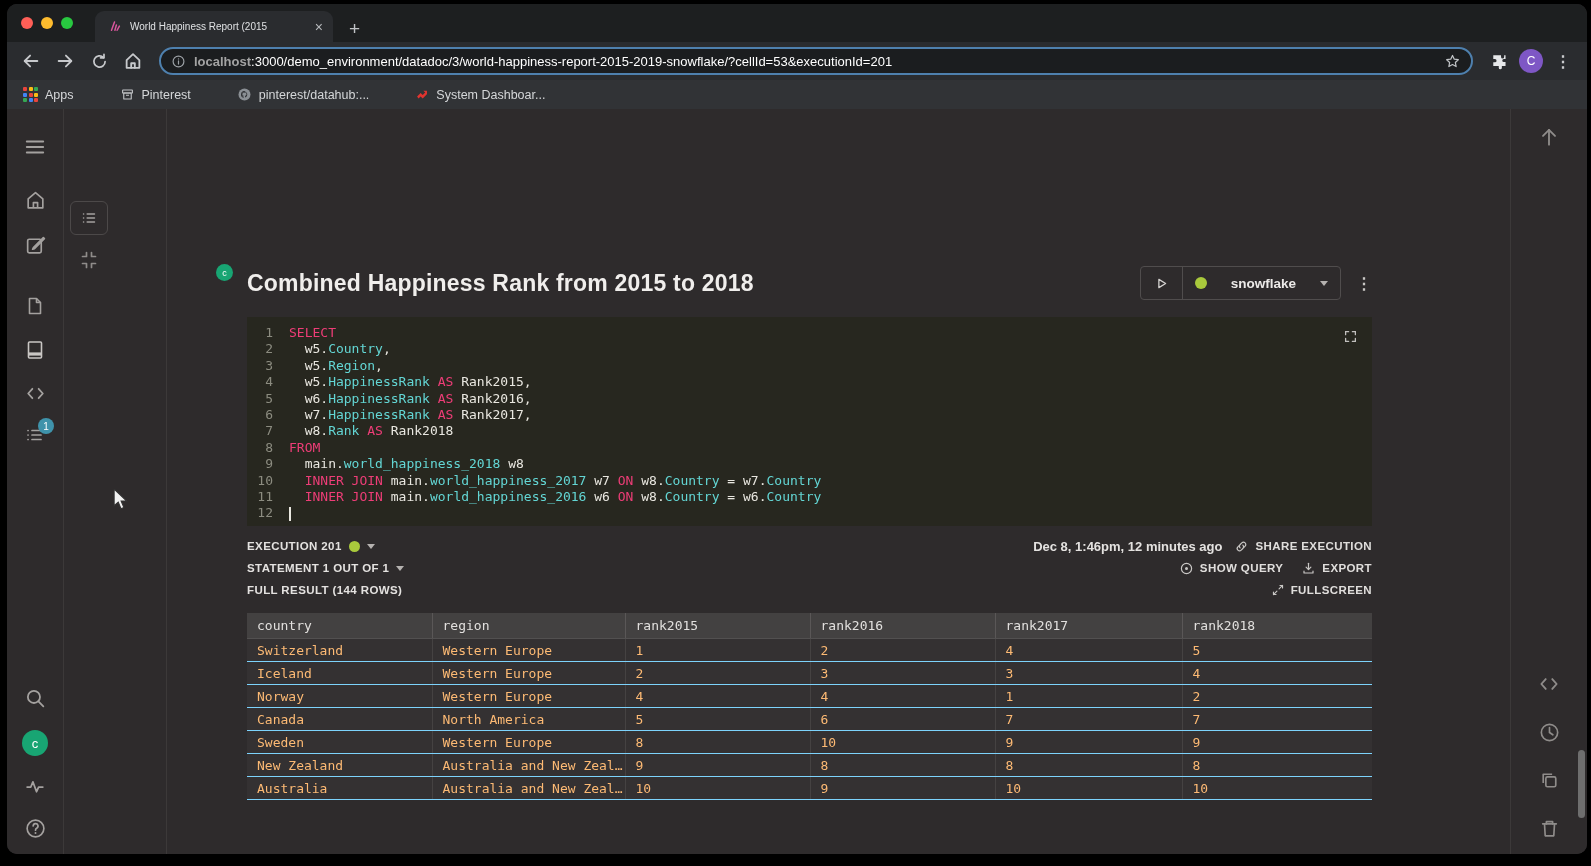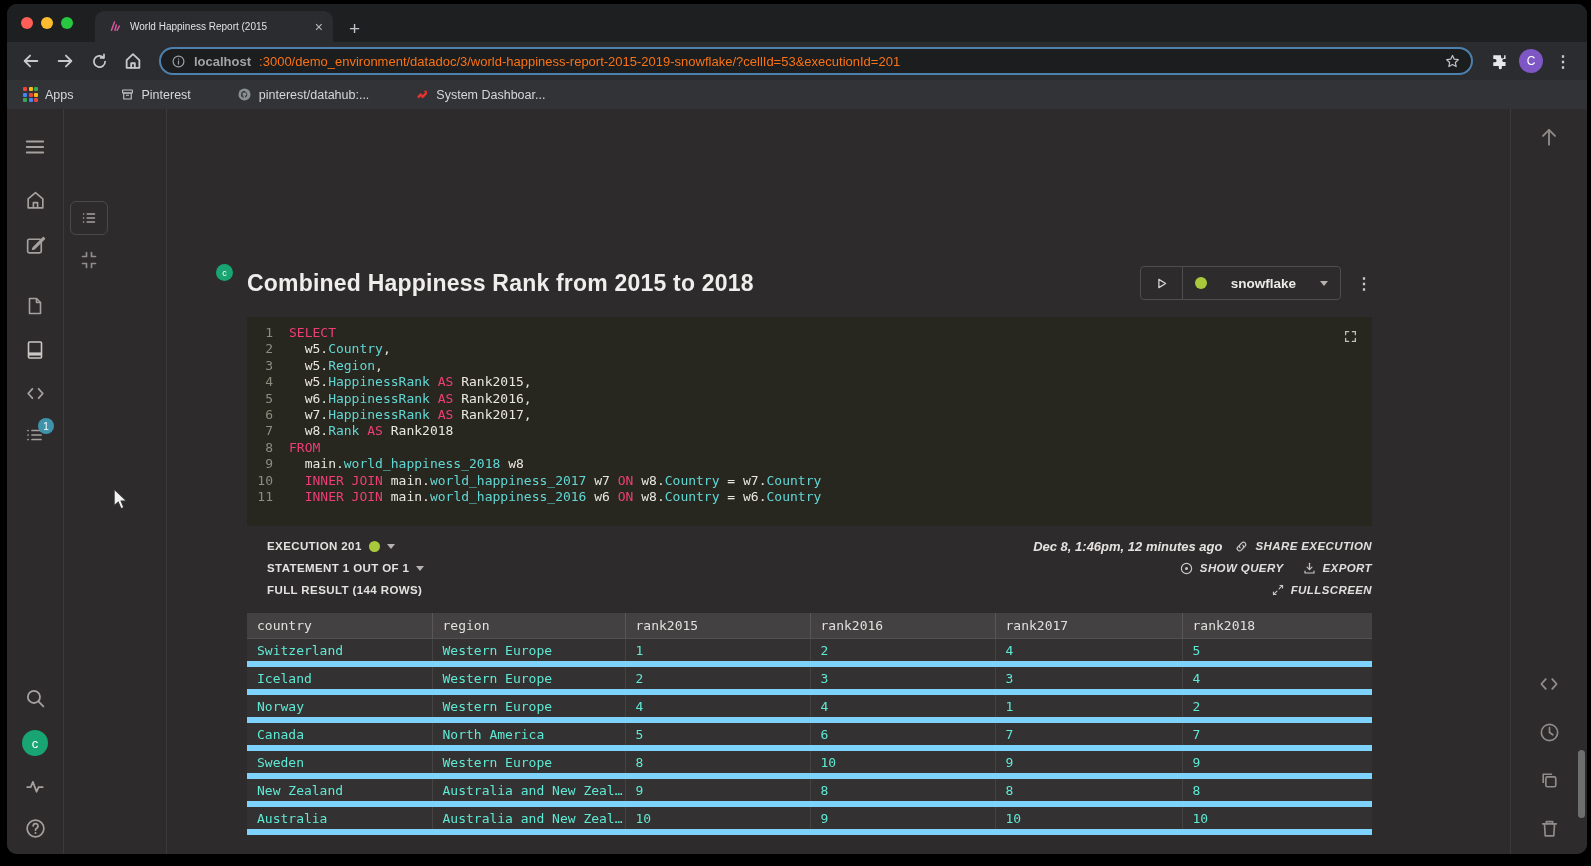--- a/index.html
+++ b/index.html
@@ -26,7 +26,7 @@
             border-radius:15px; display:flex; align-items:center; padding:0 10px; gap:8px; min-width:0; }
   .url { font-size:13px; white-space:nowrap; overflow:hidden; flex:1; }
   .url b { color:#a3a3a3; font-weight:bold; }
-  .url span { color:#f97316;margin-left:8px; }
+  .url span { color:#ffffff; }
   .chrome-avatar { width:24px; height:24px; border-radius:50%; background:var(--chrome-avatar-purple);
                    color:#fff; font-size:12px; display:grid; place-items:center; }
   .kebab { color:#c9cbce; font-size:16px; letter-spacing:0; padding:0 6px; font-weight:bold; }

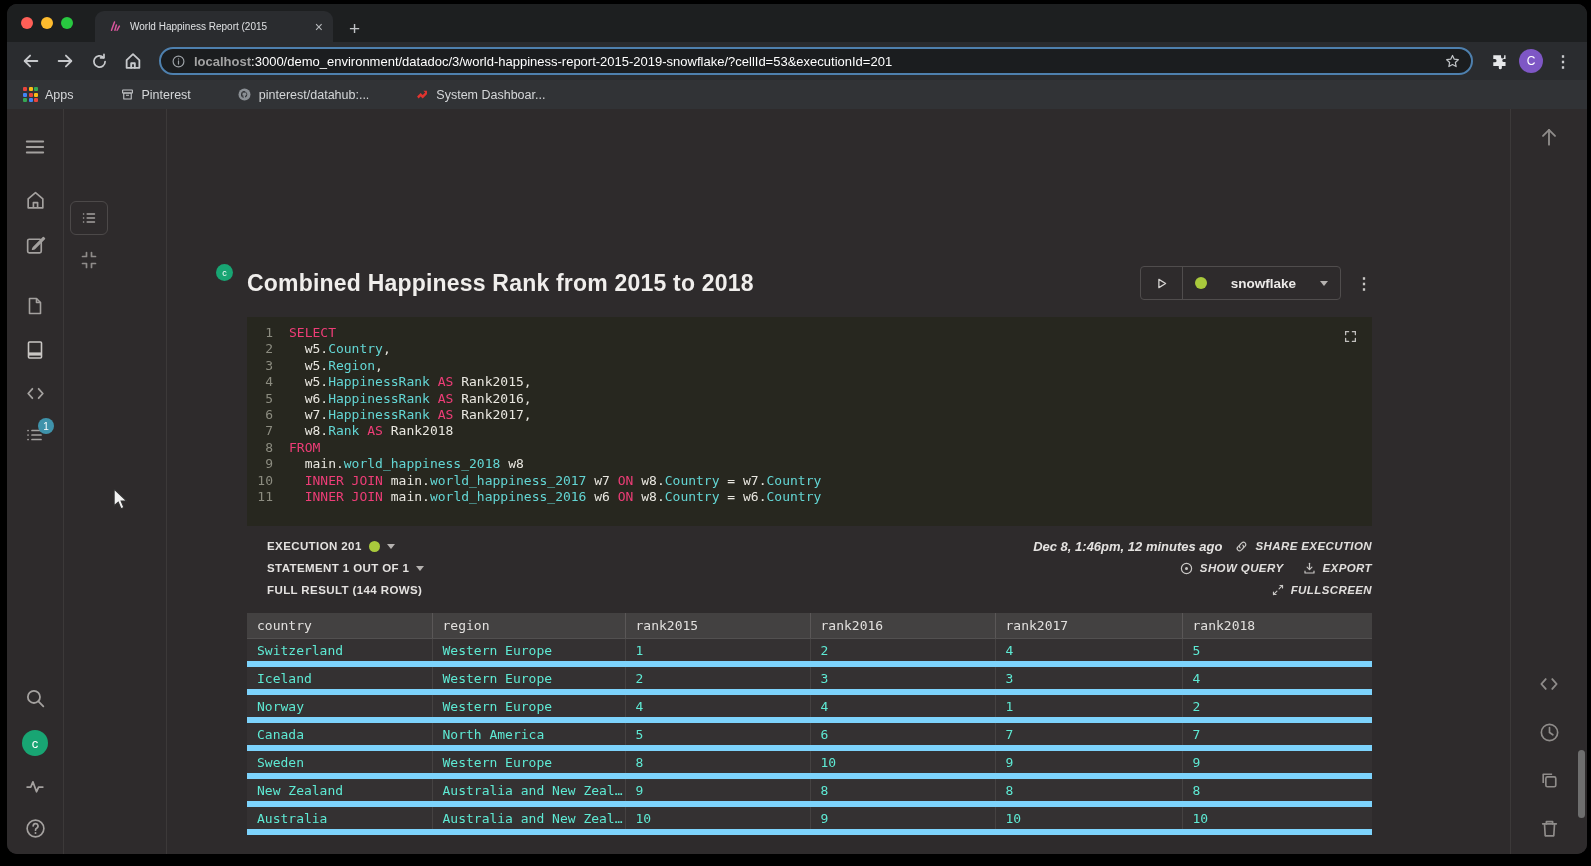--- a/index.html
+++ b/index.html
@@ -347,6 +347,7 @@
               <div class="code-line"><span class="ln">9</span><span class="lb"><span class="tok-p">  main.</span><span class="tok-i">world_happiness_2018</span><span class="tok-p"> w8</span></span></div>
               <div class="code-line"><span class="ln">10</span><span class="lb"><span class="tok-p">  </span><span class="tok-k">INNER JOIN</span><span class="tok-p"> main.</span><span class="tok-i">world_happiness_2017</span><span class="tok-p"> w7 </span><span class="tok-k">ON</span><span class="tok-p"> w8.</span><span class="tok-i">Country</span><span class="tok-p"> = w7.</span><span class="tok-i">Country</span></span></div>
               <div class="code-line"><span class="ln">11</span><span class="lb"><span class="tok-p">  </span><span class="tok-k">INNER JOIN</span><span class="tok-p"> main.</span><span class="tok-i">world_happiness_2016</span><span class="tok-p"> w6 </span><span class="tok-k">ON</span><span class="tok-p"> w8.</span><span class="tok-i">Country</span><span class="tok-p"> = w6.</span><span class="tok-i">Country</span></span></div>
+              <div class="code-line"><span class="ln">12</span><span class="lb"><span class="caret-bar"></span></span></div>
             </div>
           <span class="fs-corners"><svg width="15" height="15" viewBox="0 0 20 20" fill="none" stroke="#c2c0be" stroke-width="1.7" stroke-linecap="round">
                 <path d="M3.5 7.5v-4h4"></path>

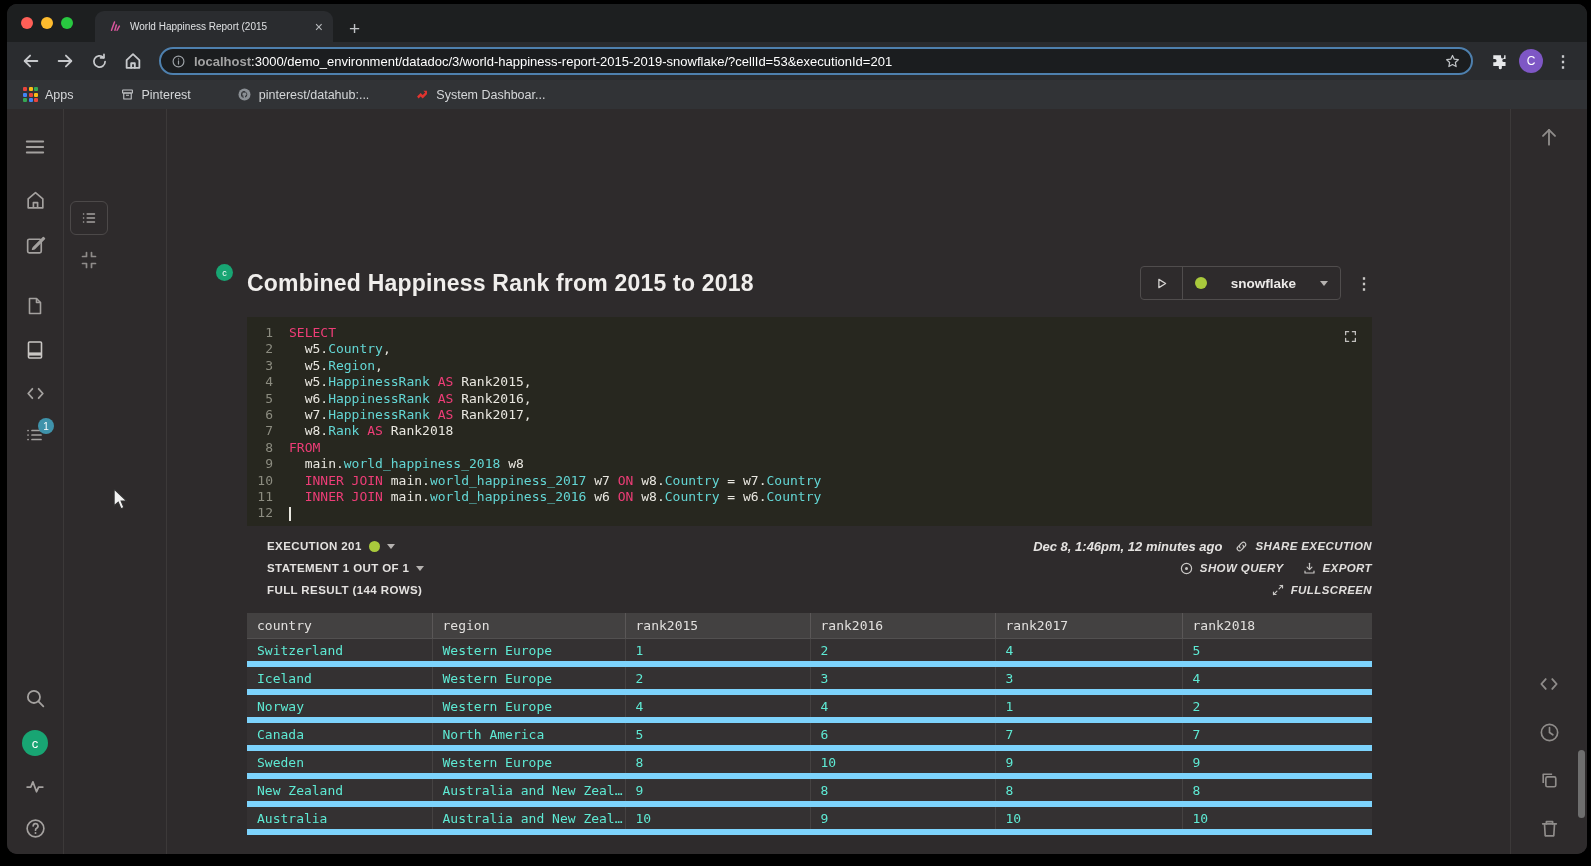--- a/index.html
+++ b/index.html
@@ -81,7 +81,7 @@
   .fs-corners { position:absolute; top:12px; right:14px; color:#c2c0be; }
 
   
-  .exec { margin-top:9px;margin-left:20px; }
+  .exec { margin-top:9px; }
   .exec-row { height:22px; display:flex; align-items:center; justify-content:space-between; }
   .exec-left { display:flex; align-items:center; gap:7px; font-size:11.5px; font-weight:bold;
                letter-spacing:.4px; color:#e4e2e0; }

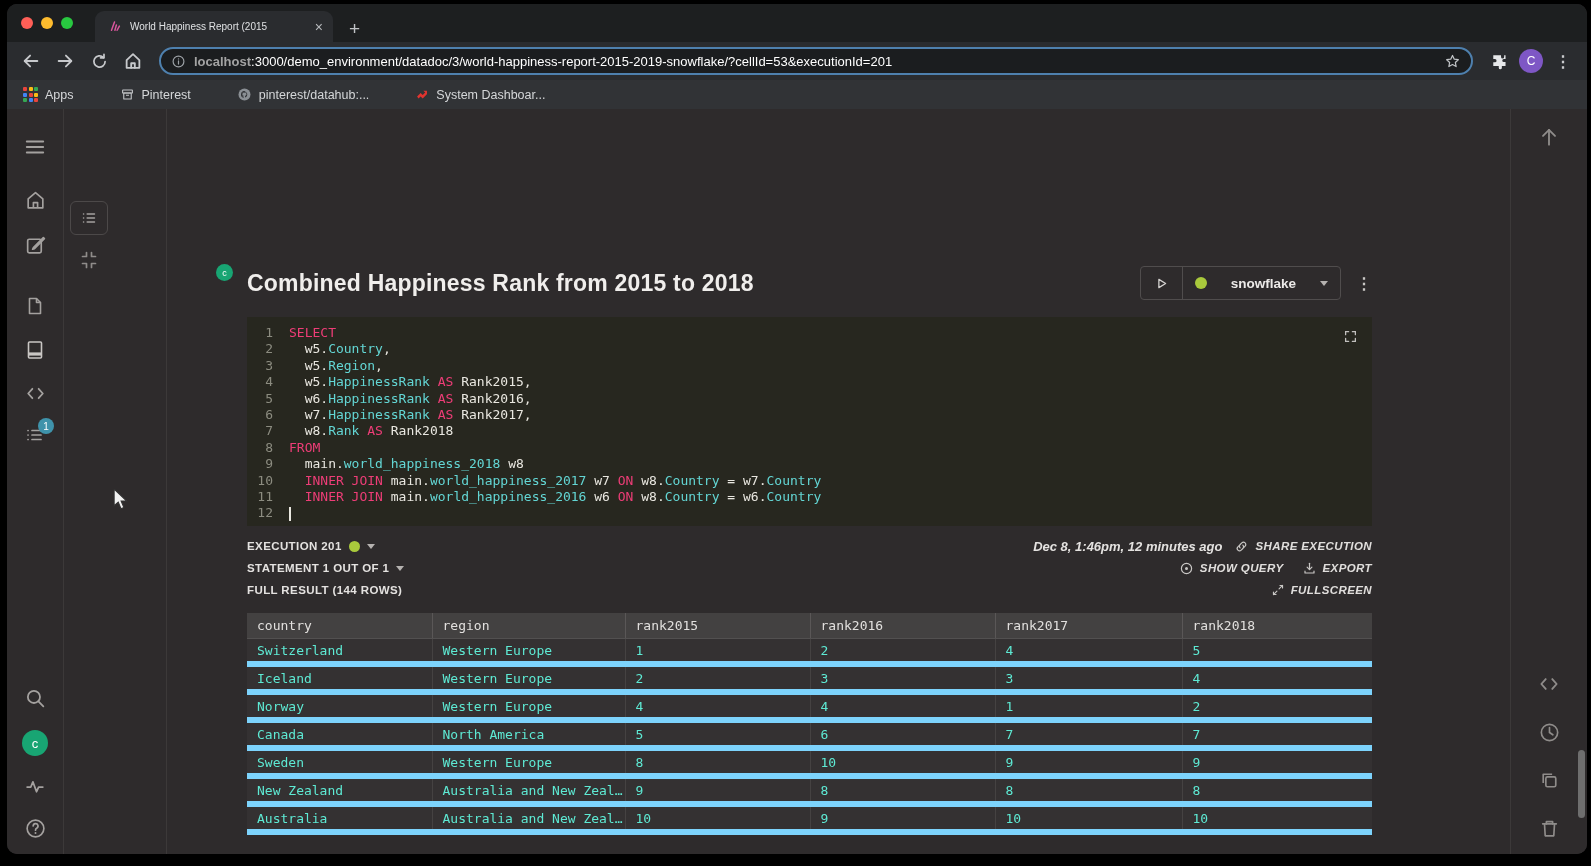--- a/index.html
+++ b/index.html
@@ -86,7 +86,7 @@
   .exec-left { display:flex; align-items:center; gap:7px; font-size:11.5px; font-weight:bold;
                letter-spacing:.4px; color:#e4e2e0; }
   .exec-dot { width:11px; height:11px; border-radius:50%; background:var(--engine-dot); }
-  .exec-right { display:flex; align-items:center; gap:8px;font-style:italic; }
+  .exec-right { display:flex; align-items:center; gap:8px; }
   .ts { font-size:13px; font-weight:bold; color:#e4e2e0; margin-right:4px; }
   .exec-btn { display:flex; align-items:center; gap:6px; font-size:11.5px; font-weight:bold;
               letter-spacing:.4px; color:#e0dedc; }

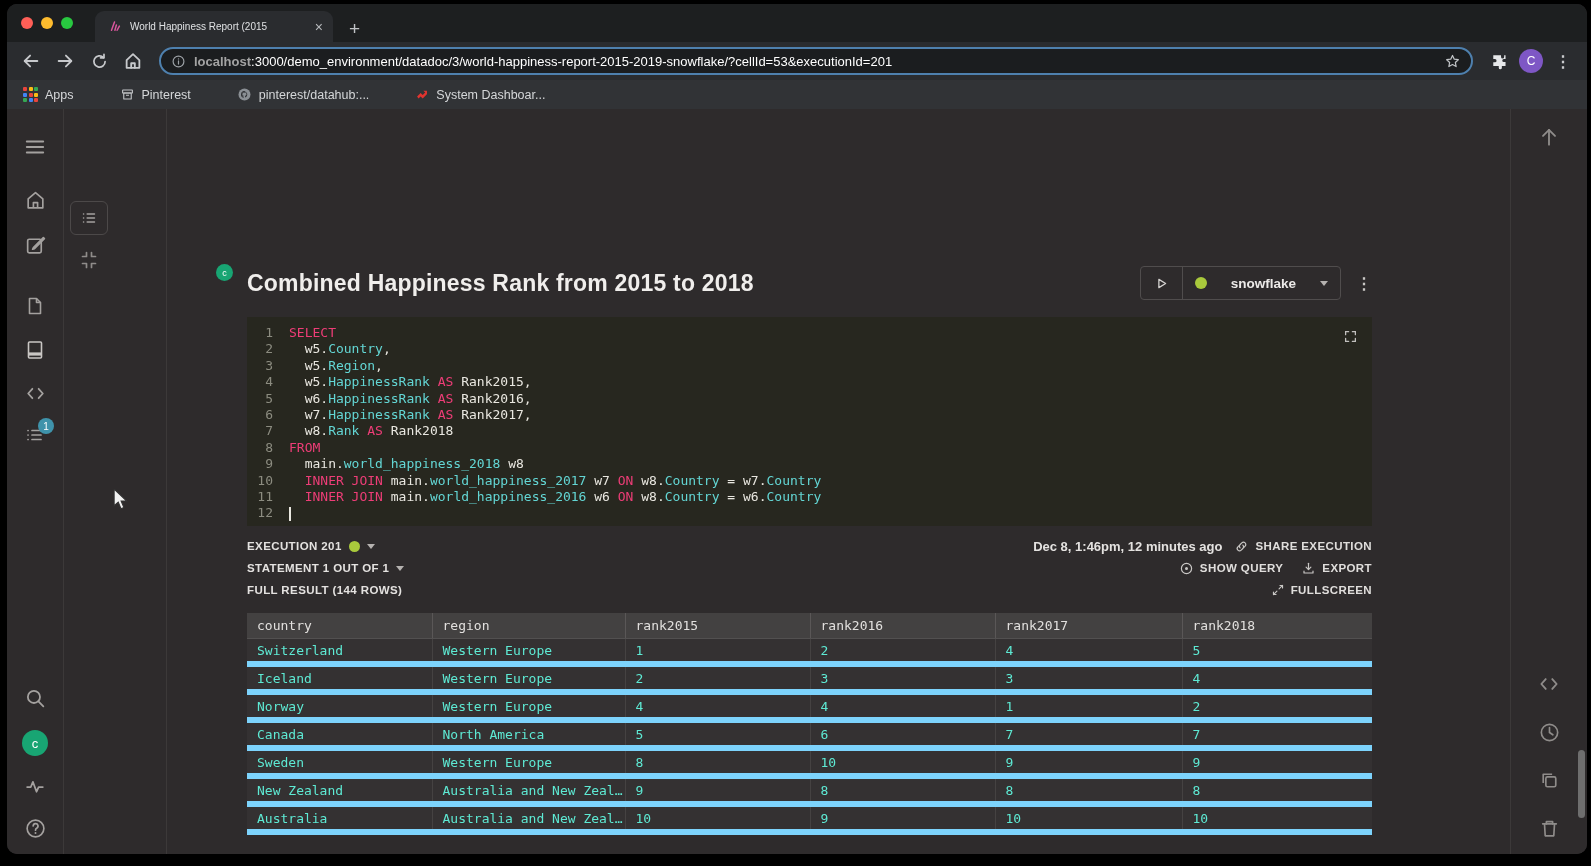--- a/index.html
+++ b/index.html
@@ -102,8 +102,8 @@
   table.result th { background:#434141; color:#e2e0de; text-align:left; font-weight:normal;
                     padding:6px 2px 6px 10px; border-right:1px solid #5a5757; border-bottom:1px solid #525050; }
   table.result th:last-child { border-right:none; }
-  table.result td { background:#343132; color:#5eead4; padding:4.5px 2px 4.5px 10px;
-                    border-right:1px solid #454242; border-bottom:6px solid #7dd3fc;
+  table.result td { background:#343132; color:#fdba74; padding:4.5px 2px 4.5px 10px;
+                    border-right:1px solid #454242; border-bottom:1px solid #7dd3fc;
                     white-space:nowrap; overflow:hidden; text-overflow:ellipsis; }
   table.result td:last-child { border-right:none; }
 

